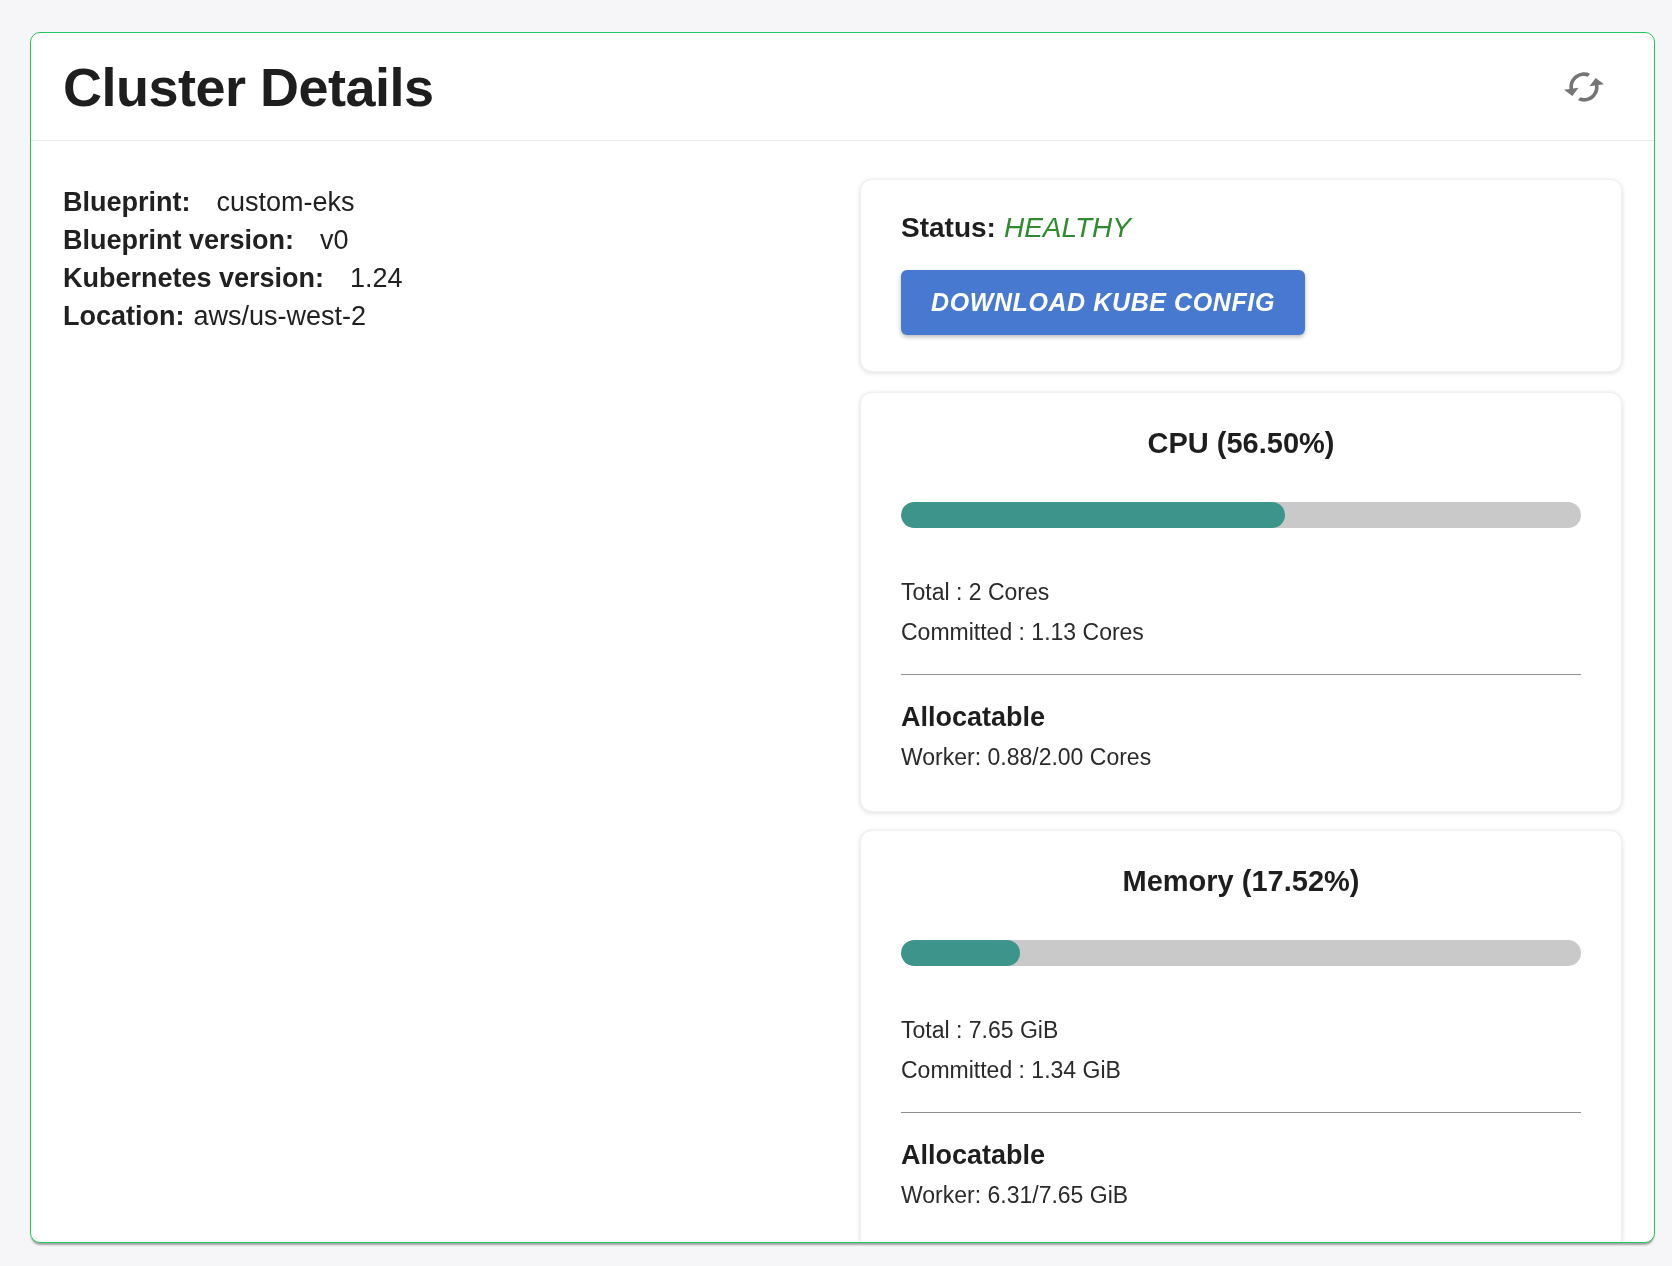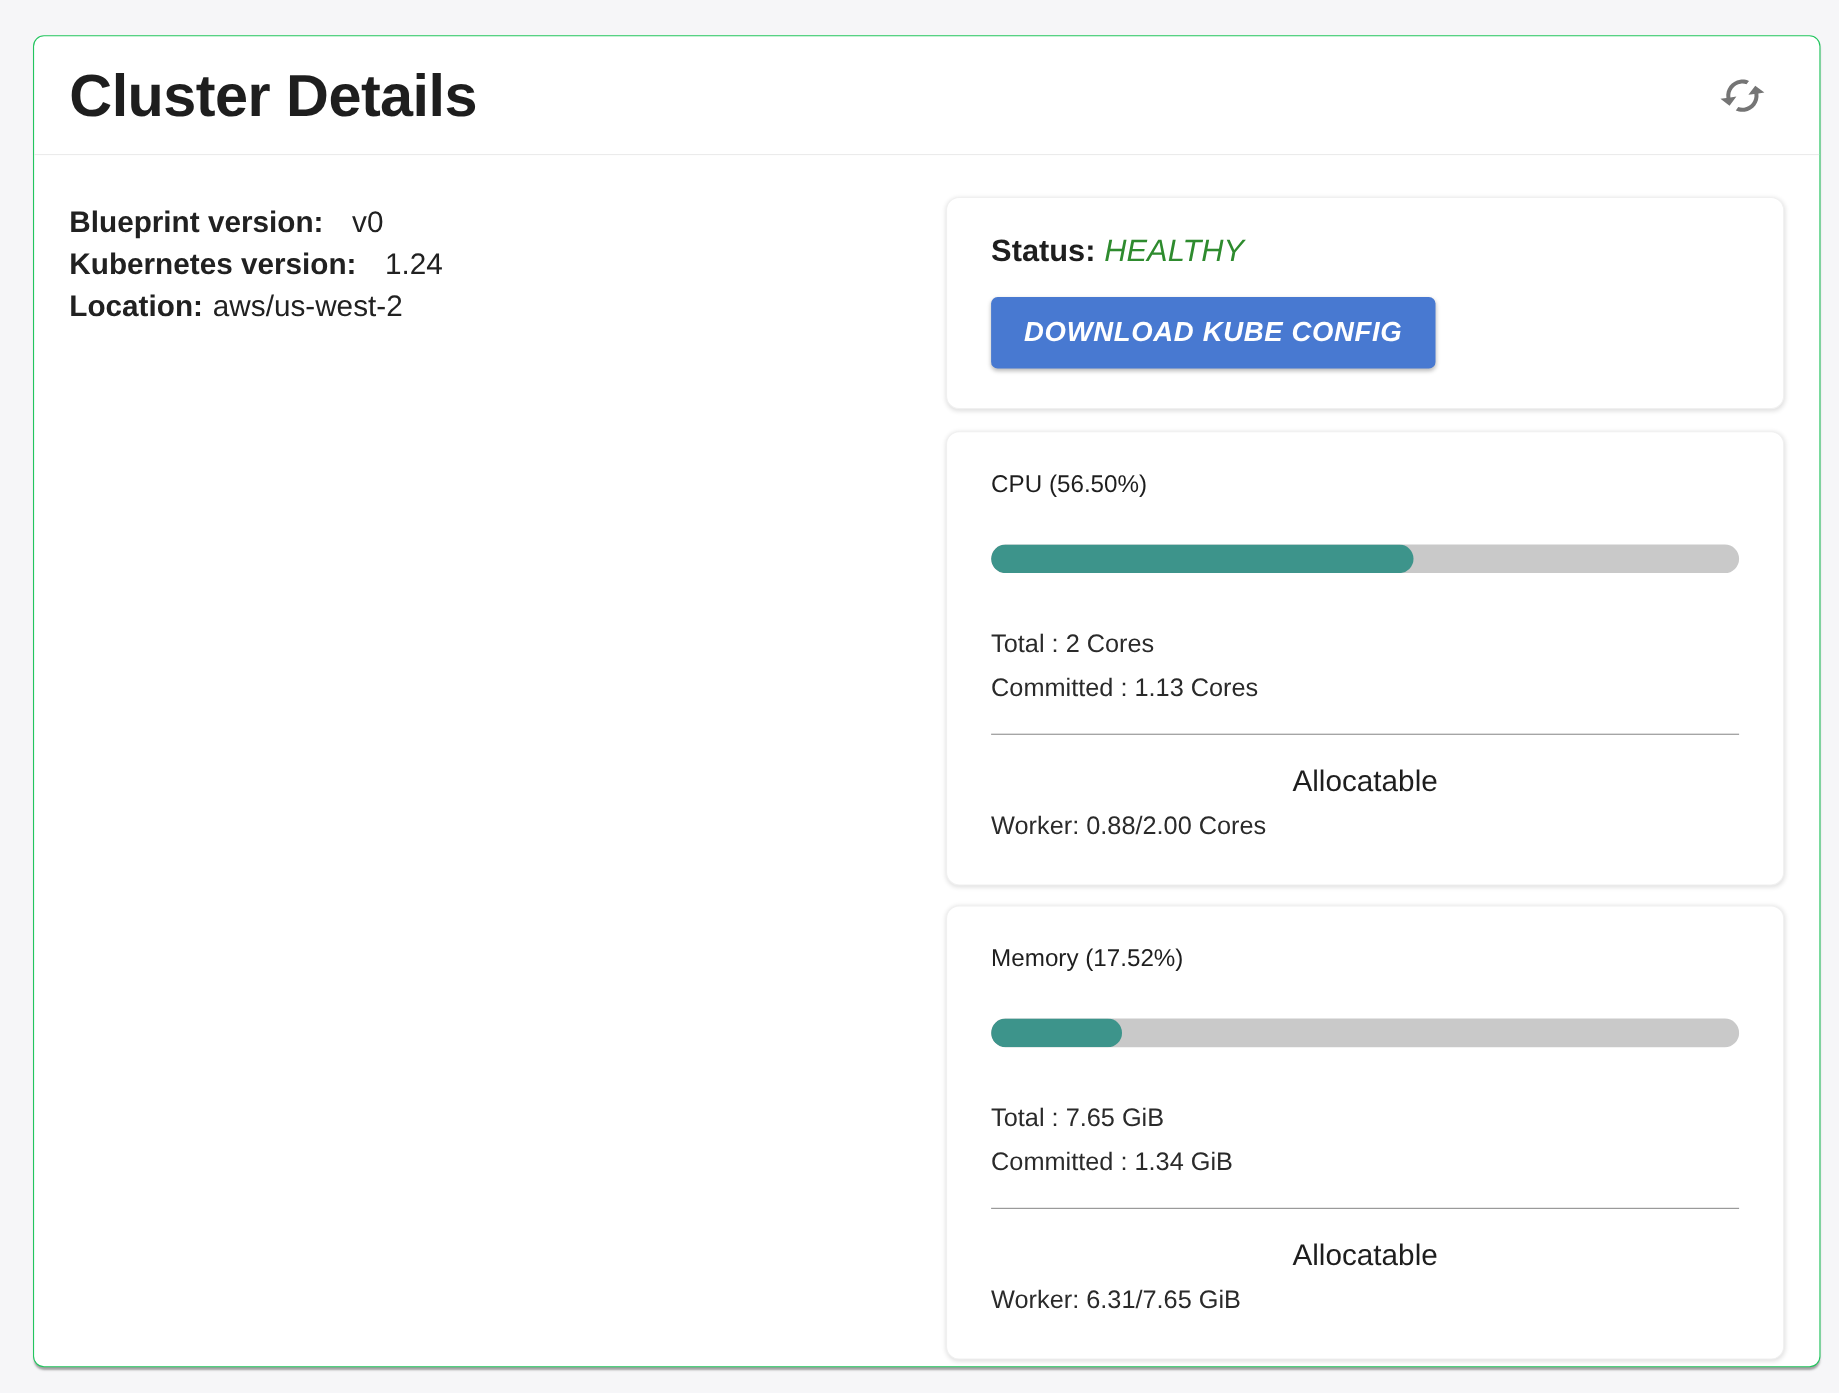--- a/index.html
+++ b/index.html
@@ -126,6 +126,9 @@
 
       <div class="info-col">
         <div class="info-row">
+          <span class="info-label">Blueprint:</span><span class="info-value">custom-eks</span>
+        </div>
+        <div class="info-row">
           <span class="info-label">Blueprint version:</span><span class="info-value">v0</span>
         </div>
         <div class="info-row">

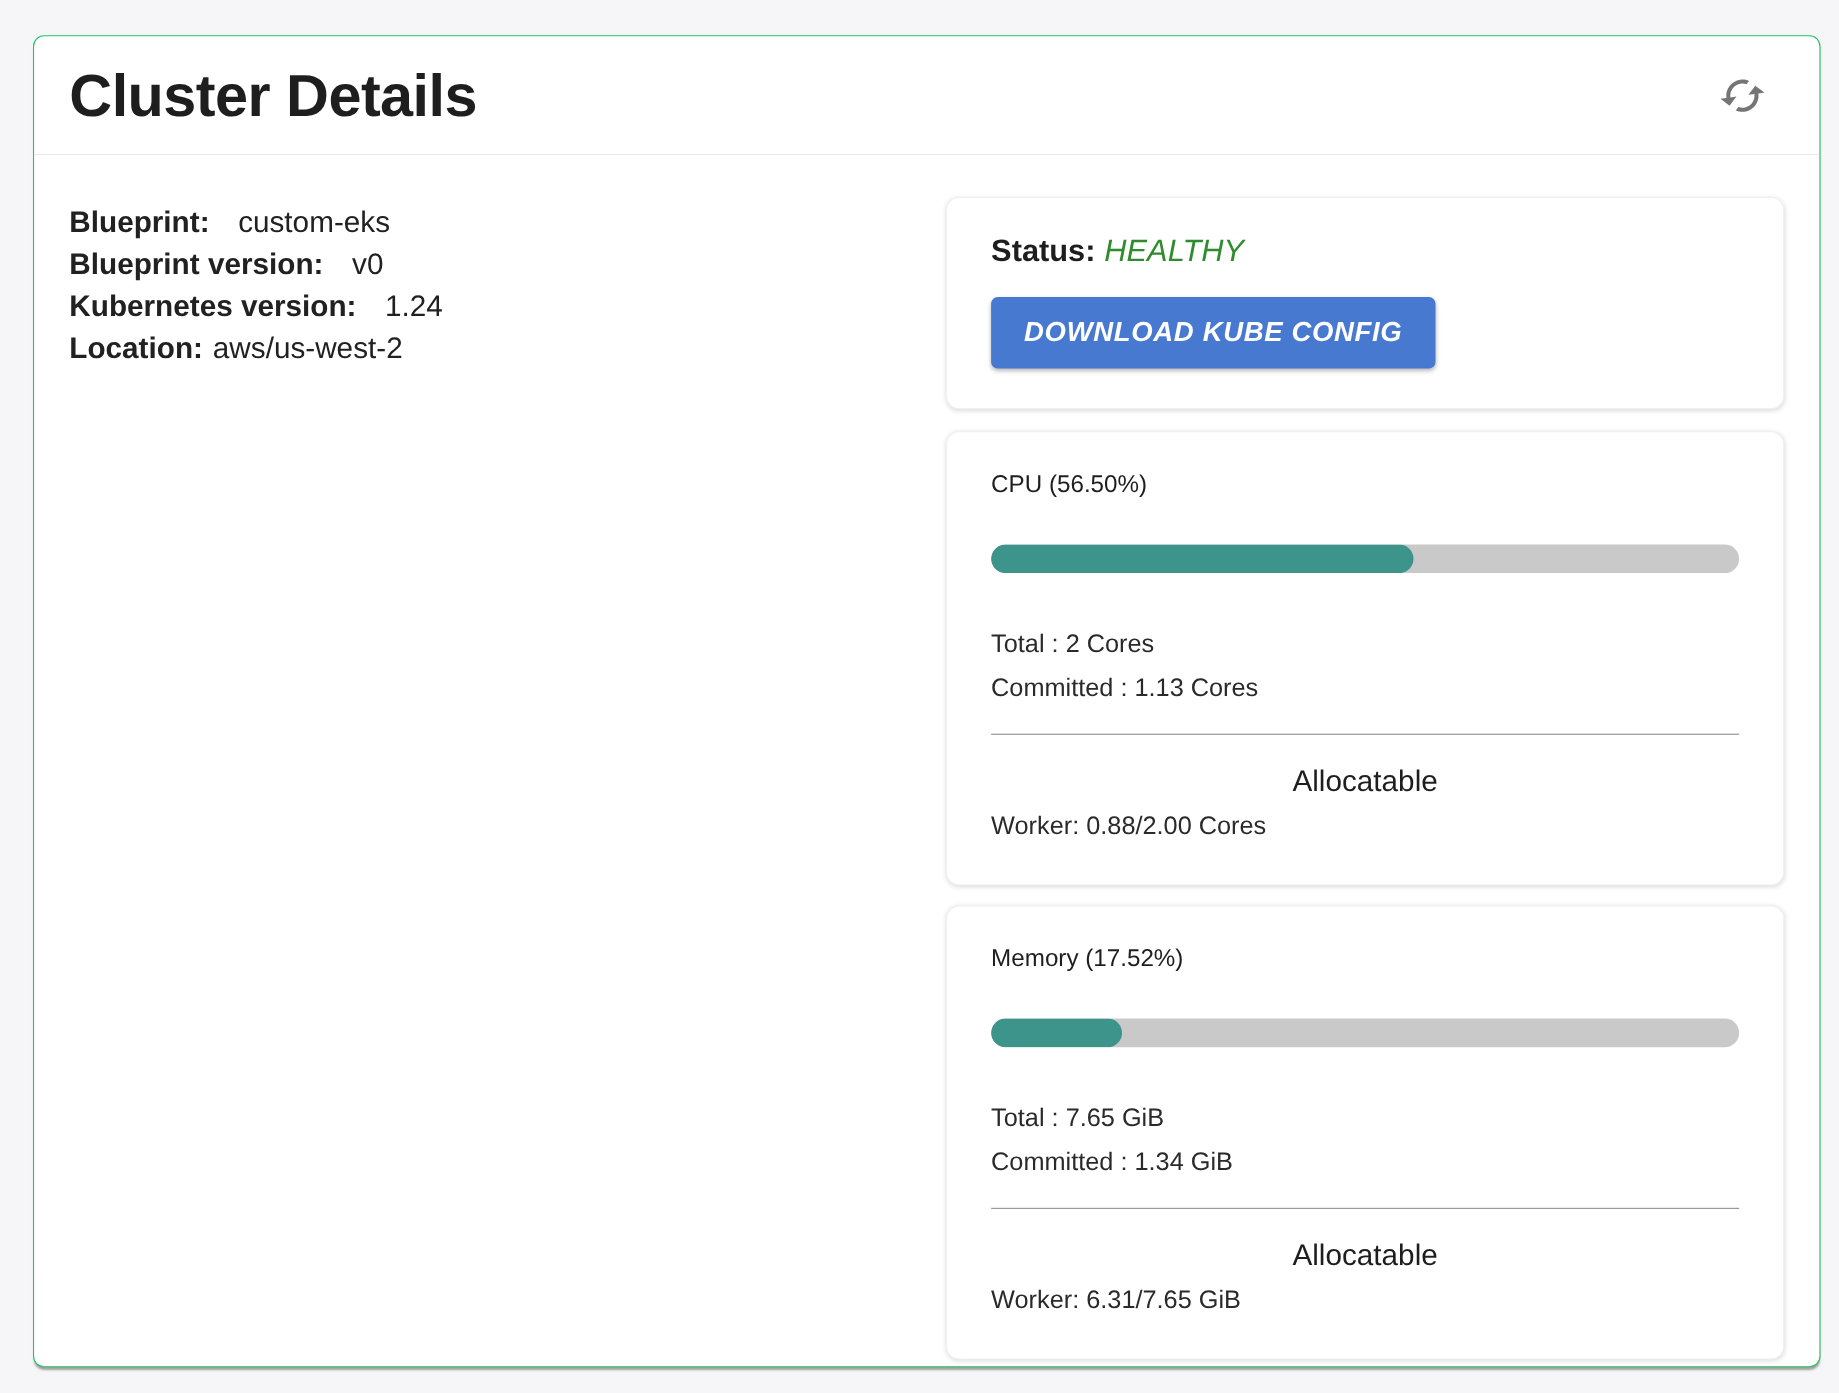--- a/index.html
+++ b/index.html
@@ -86,7 +86,7 @@
     font-style: italic;
   }
   .resource-card { padding: 34px 40px 34px 40px; margin-bottom: 18px; }
-  .resource-title { font-size: 22px; font-weight: normal; margin-bottom: 42px; color: #1e1e1e; }
+  .resource-title { font-size: 29px; font-weight: bold; margin-bottom: 42px; color: #1e1e1e; text-align: center; }
   .progress-track {
     height: 26px;
     border-radius: 13px;

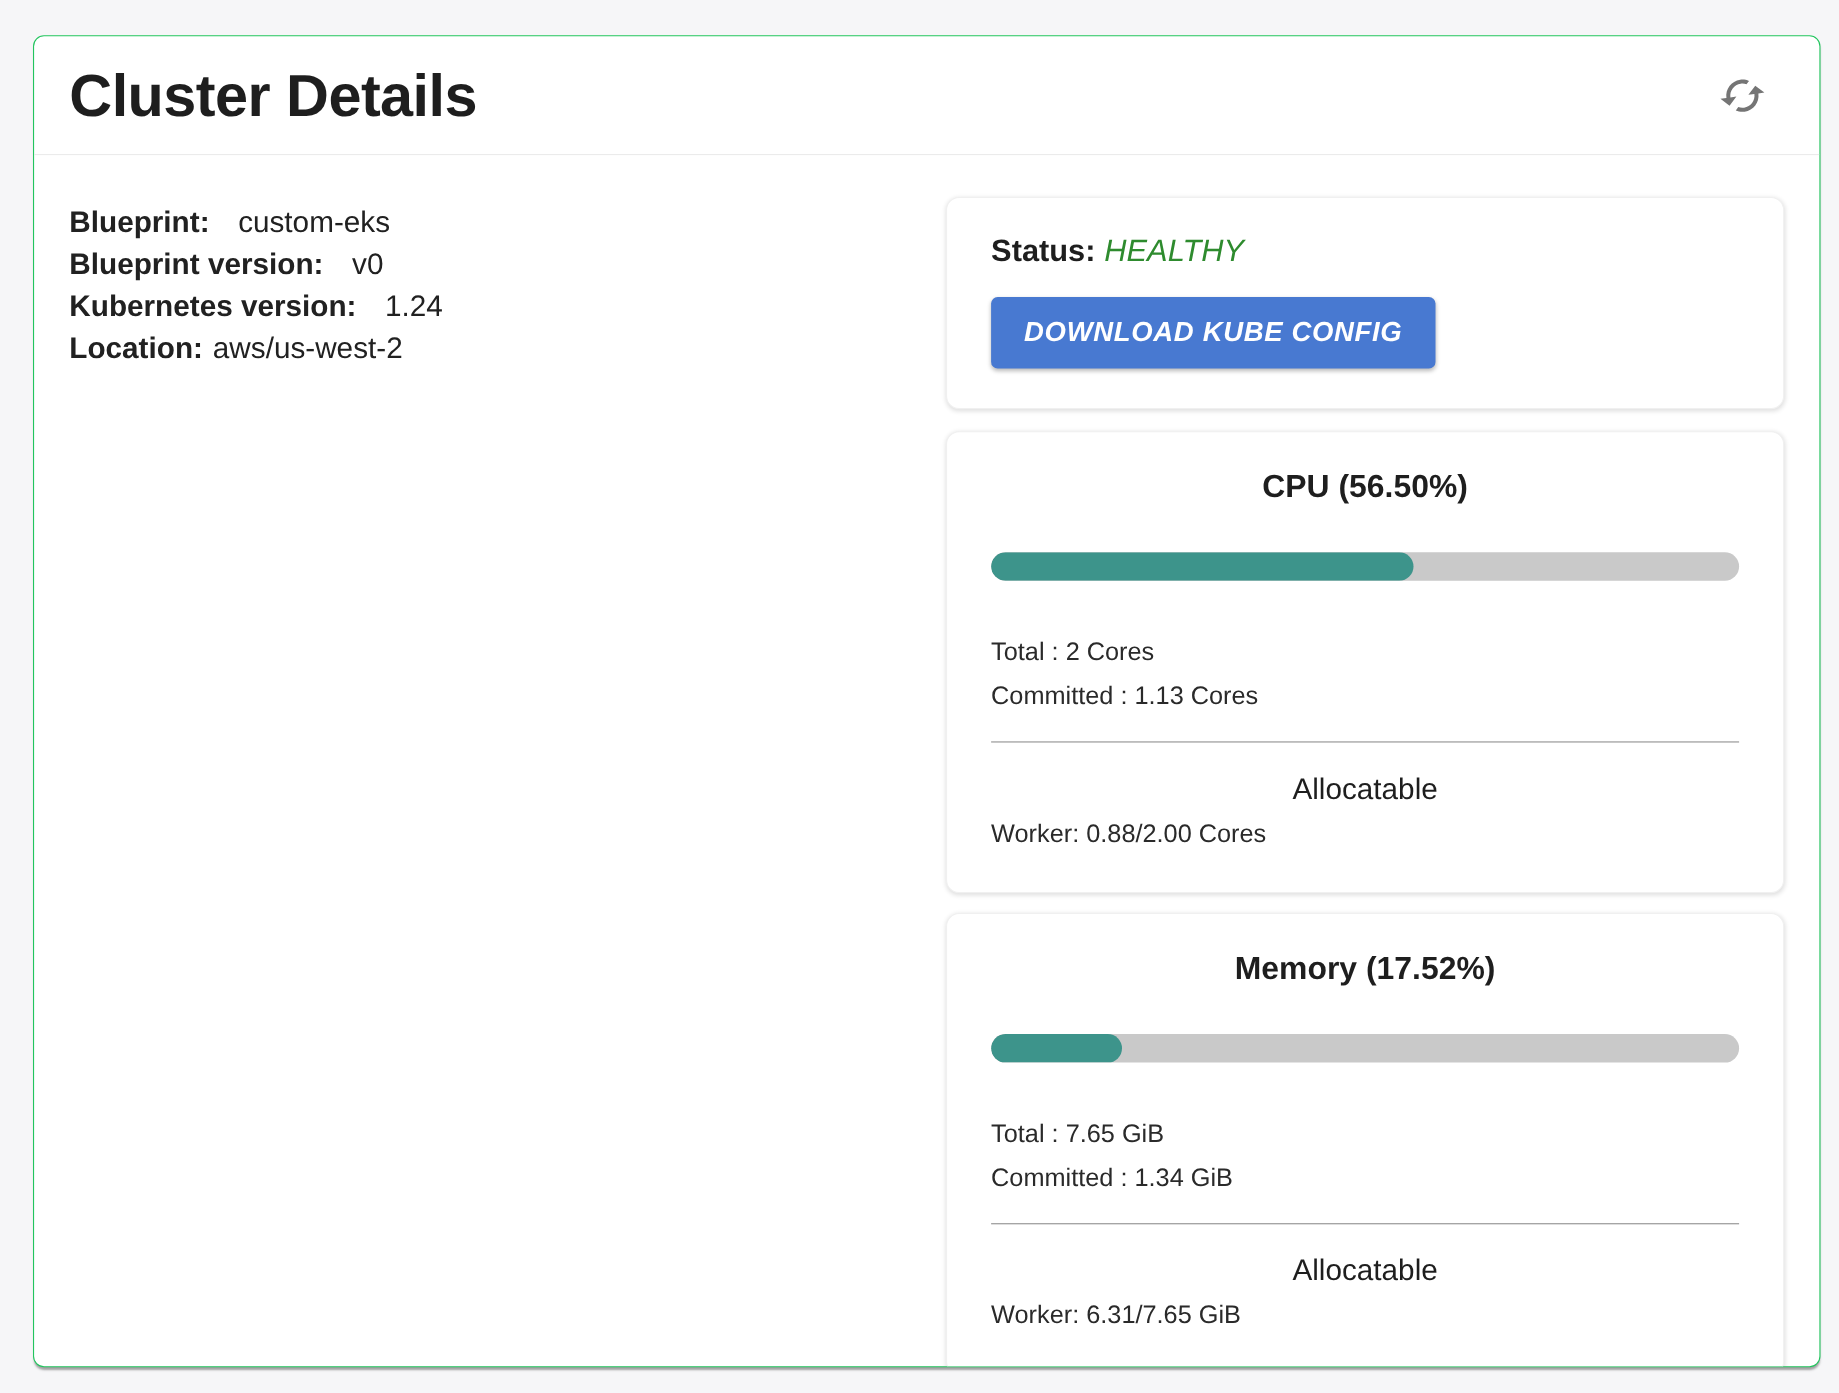--- a/index.html
+++ b/index.html
@@ -105,7 +105,7 @@
     border-top: 1px solid #909090;
     margin: 22px 0;
   }
-  .resource-subtitle { font-size: 27px; line-height: 40px; font-weight: normal; color: #1e1e1e; text-align: center; }
+  .resource-subtitle { font-size: 27px; line-height: 40px; font-weight: bold; color: #1e1e1e; }
 </style>
 </head>
 <body>

